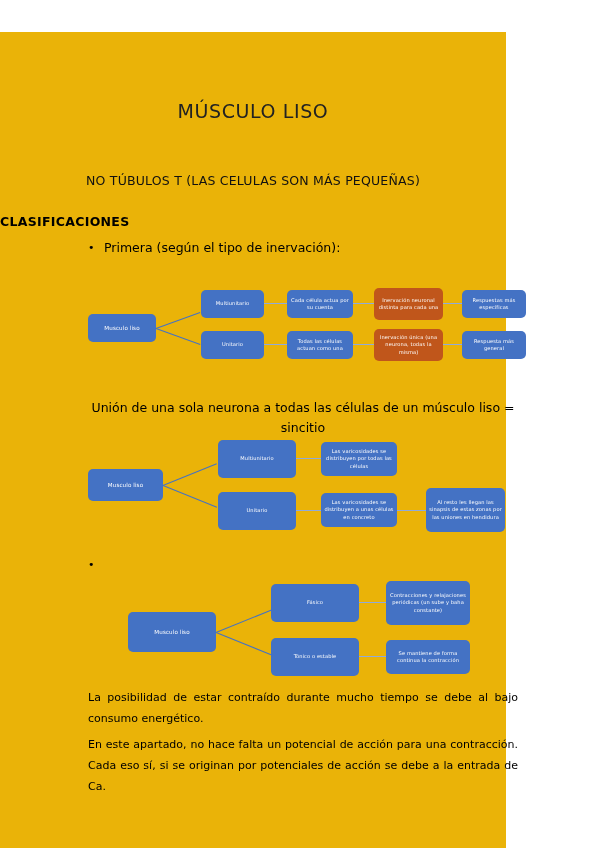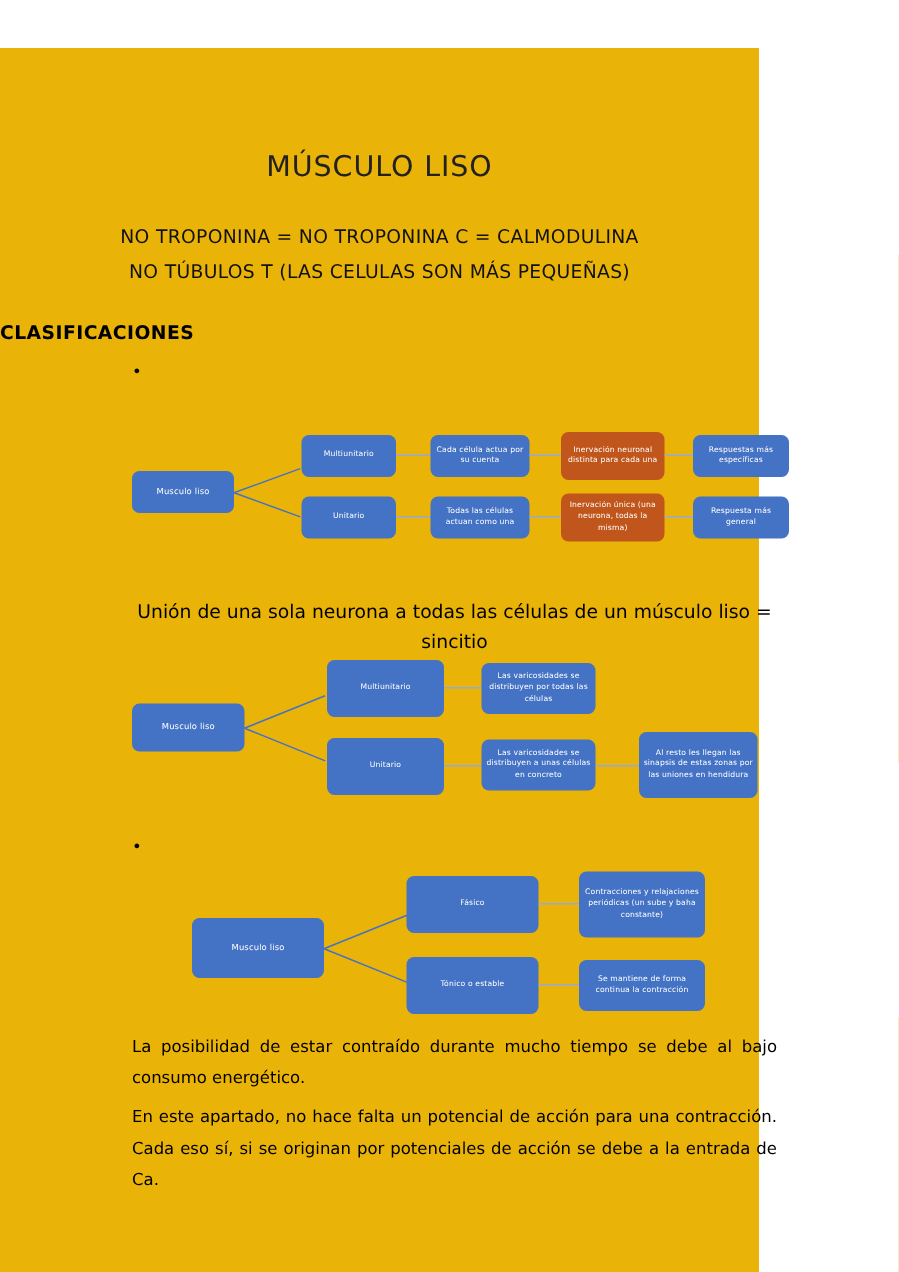--- a/index.html
+++ b/index.html
@@ -131,7 +131,6 @@
 
   <div class="doc-title">MÚSCULO LISO</div>
 
-  <div class="subline subline-1">NO TROPONINA = NO TROPONINA C = CALMODULINA</div>
   <div class="subline subline-2">NO TÚBULOS T (LAS CELULAS SON MÁS PEQUEÑAS)</div>
 
   <div class="section-head">CLASIFICACIONES</div>

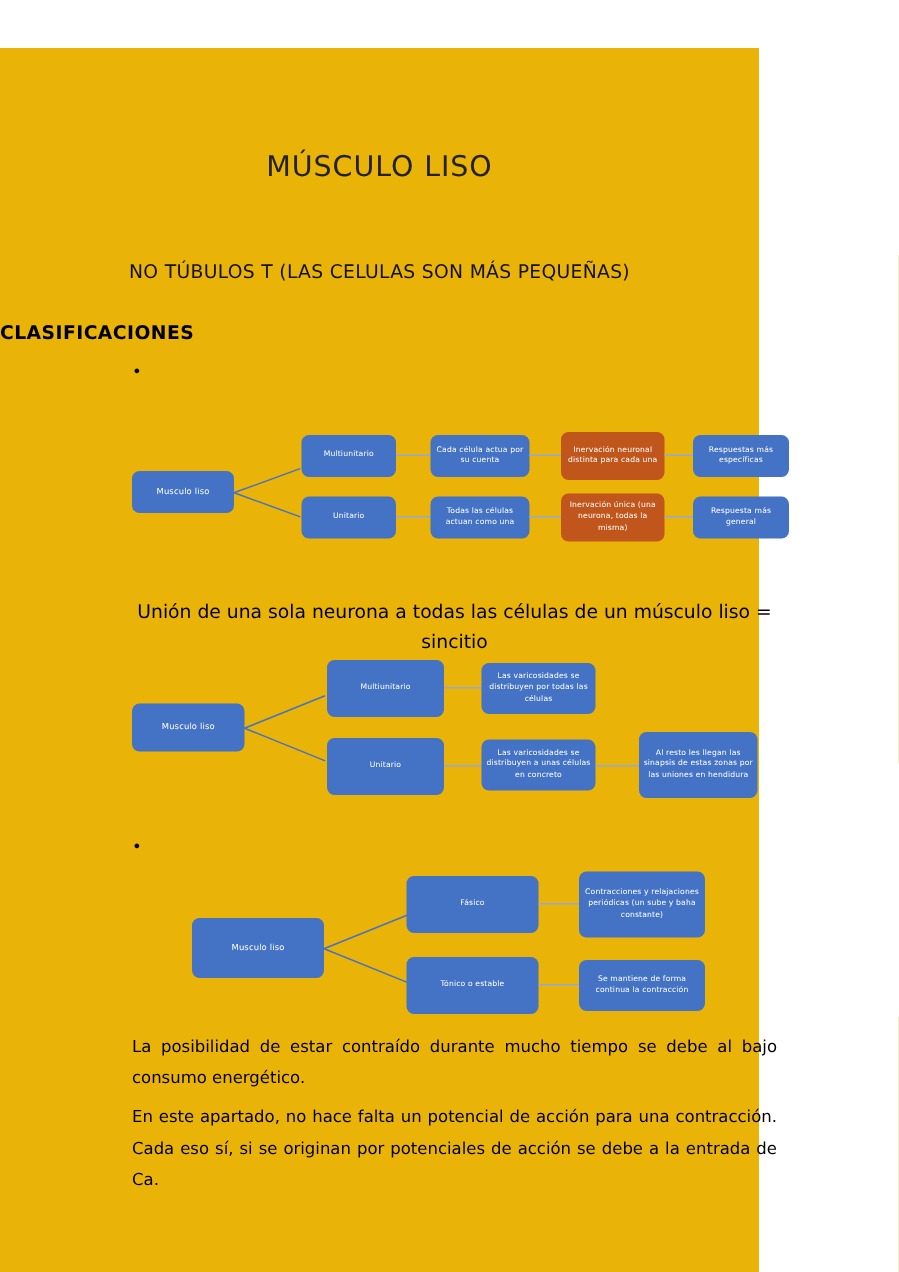--- a/index.html
+++ b/index.html
@@ -137,6 +137,7 @@
 
   <div class="bullet-row" style="top:208px;">
     <span class="bullet-dot">•</span>
+    <span class="bullet-text">Primera (según el tipo de inervación):</span>
   </div>
 
   <div class="chart" style="left:88px; top:252px; width:445px; height:86px;">

